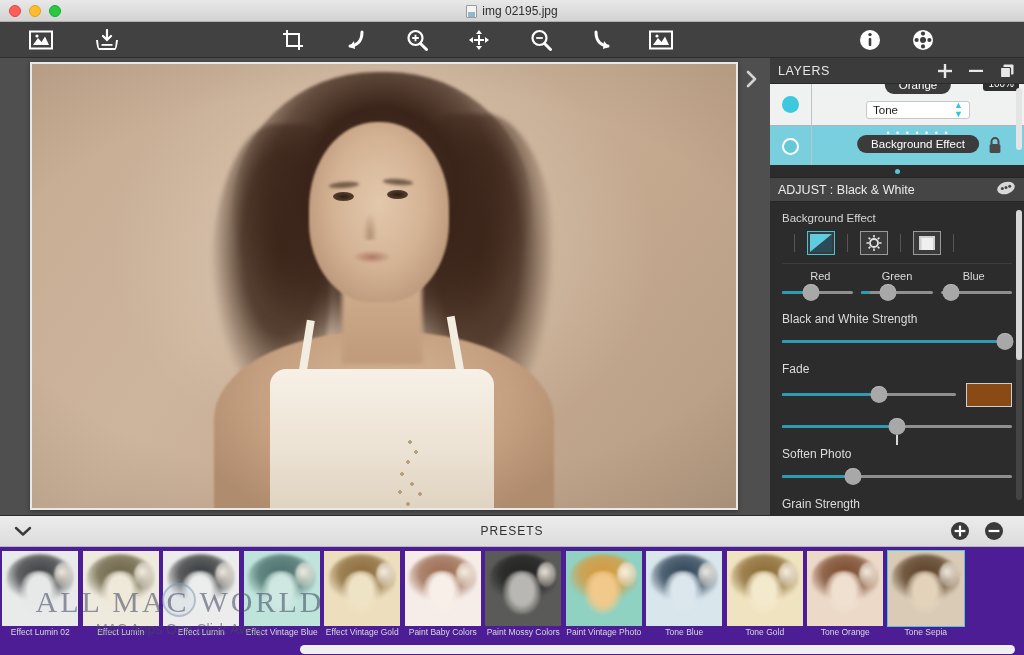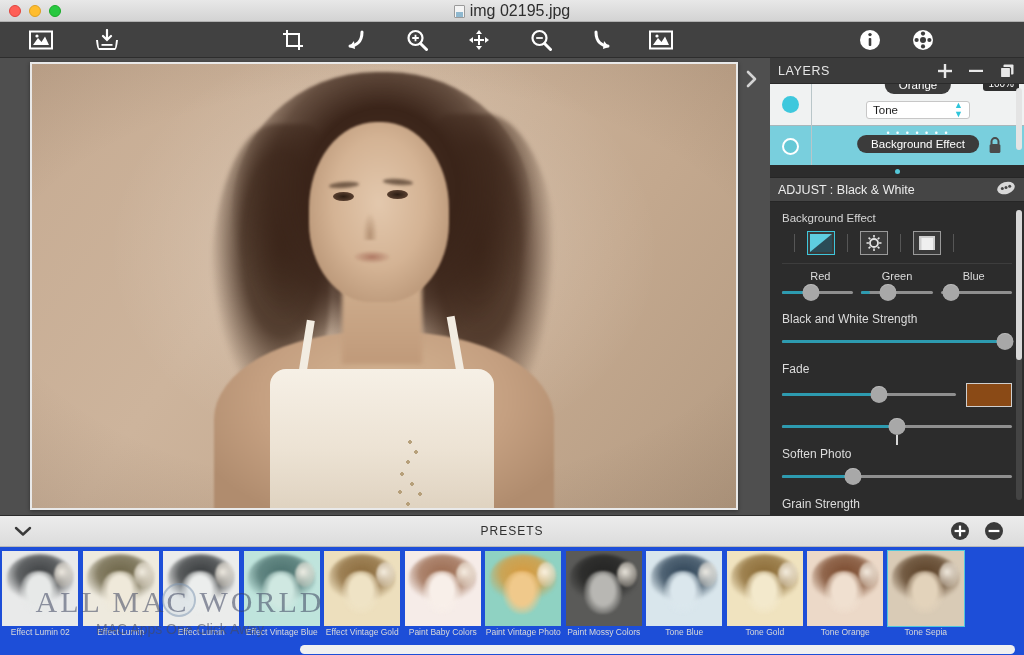--- a/index.html
+++ b/index.html
@@ -35,7 +35,7 @@
     gap: 5px; pointer-events: none;
   }
   .title-text {
-    font-size: 16px; color: #2e2e2e; font-weight: 400;
+    font-size: 12px; color: #2e2e2e; font-weight: 400;
   }
   .doc-icon {
     width: 11px; height: 13px; background: #f4f4f4;

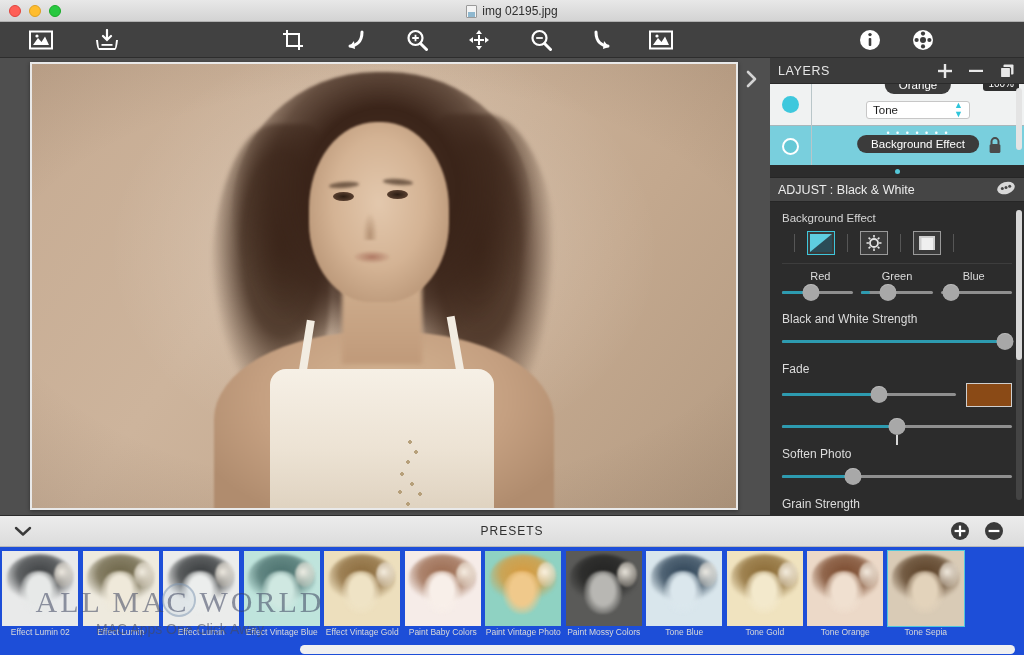--- a/index.html
+++ b/index.html
@@ -316,7 +316,7 @@
   .presets-strip {
     position: absolute; left: 0; top: 547px;
     width: 1024px; height: 108px;
-    background: #1d4ed8;
+    background: #4c1d95;
     display: flex; overflow: hidden;
   }
   .preset {

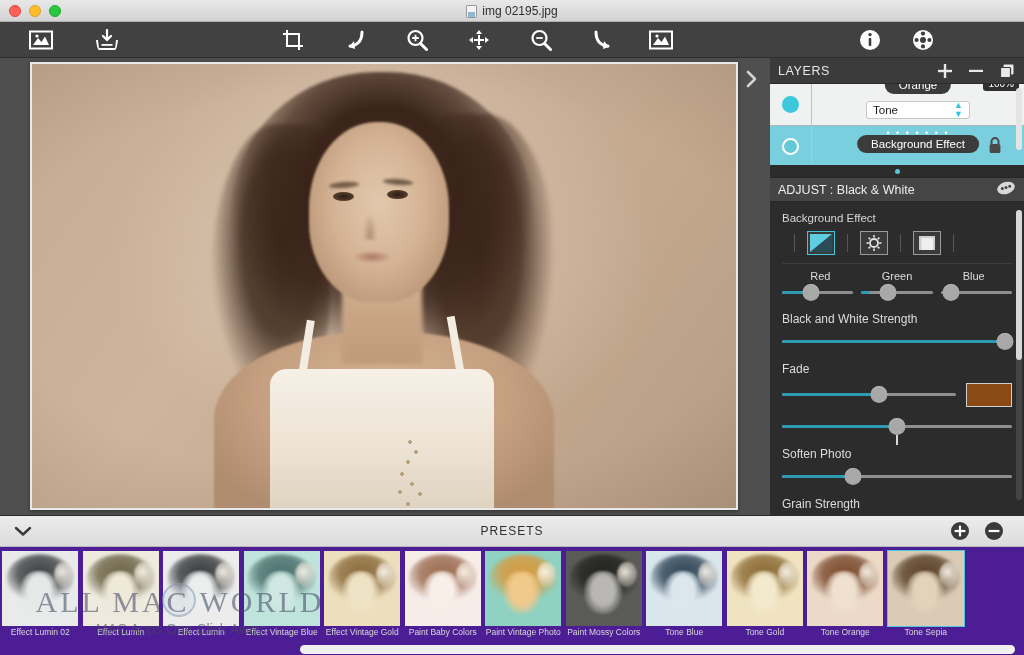--- a/index.html
+++ b/index.html
@@ -776,6 +776,16 @@
       </div>
       <div class="preset">
         <div class="preset-thumb">
+          <div class="pt-img" style="background: rgb(90, 90, 88);">
+            <div class="pt-hair" style="background: radial-gradient(58% 60% at 50% 42%, rgb(35, 35, 34) 0%, rgba(35, 35, 34, 0.8) 58%, transparent 100%);"></div>
+            <div class="pt-face" style="background: radial-gradient(55% 62% at 50% 45%, rgb(184, 183, 179) 0%, rgb(184, 183, 179) 55%, transparent 100%);"></div>
+            <div class="pt-flower"></div>
+          </div>
+        </div>
+        <div class="preset-label">Paint Mossy Colors</div>
+      </div>
+      <div class="preset">
+        <div class="preset-thumb">
           <div class="pt-img" style="background: rgb(143, 210, 194);">
             <div class="pt-hair" style="background: radial-gradient(58% 60% at 50% 42%, rgb(215, 154, 62) 0%, rgba(215, 154, 62, 0.8) 58%, transparent 100%);"></div>
             <div class="pt-face" style="background: radial-gradient(55% 62% at 50% 45%, rgb(240, 201, 139) 0%, rgb(240, 201, 139) 55%, transparent 100%);"></div>
@@ -783,16 +793,6 @@
           </div>
         </div>
         <div class="preset-label">Paint Vintage Photo</div>
-      </div>
-      <div class="preset">
-        <div class="preset-thumb">
-          <div class="pt-img" style="background: rgb(90, 90, 88);">
-            <div class="pt-hair" style="background: radial-gradient(58% 60% at 50% 42%, rgb(35, 35, 34) 0%, rgba(35, 35, 34, 0.8) 58%, transparent 100%);"></div>
-            <div class="pt-face" style="background: radial-gradient(55% 62% at 50% 45%, rgb(184, 183, 179) 0%, rgb(184, 183, 179) 55%, transparent 100%);"></div>
-            <div class="pt-flower"></div>
-          </div>
-        </div>
-        <div class="preset-label">Paint Mossy Colors</div>
       </div>
       <div class="preset">
         <div class="preset-thumb">

